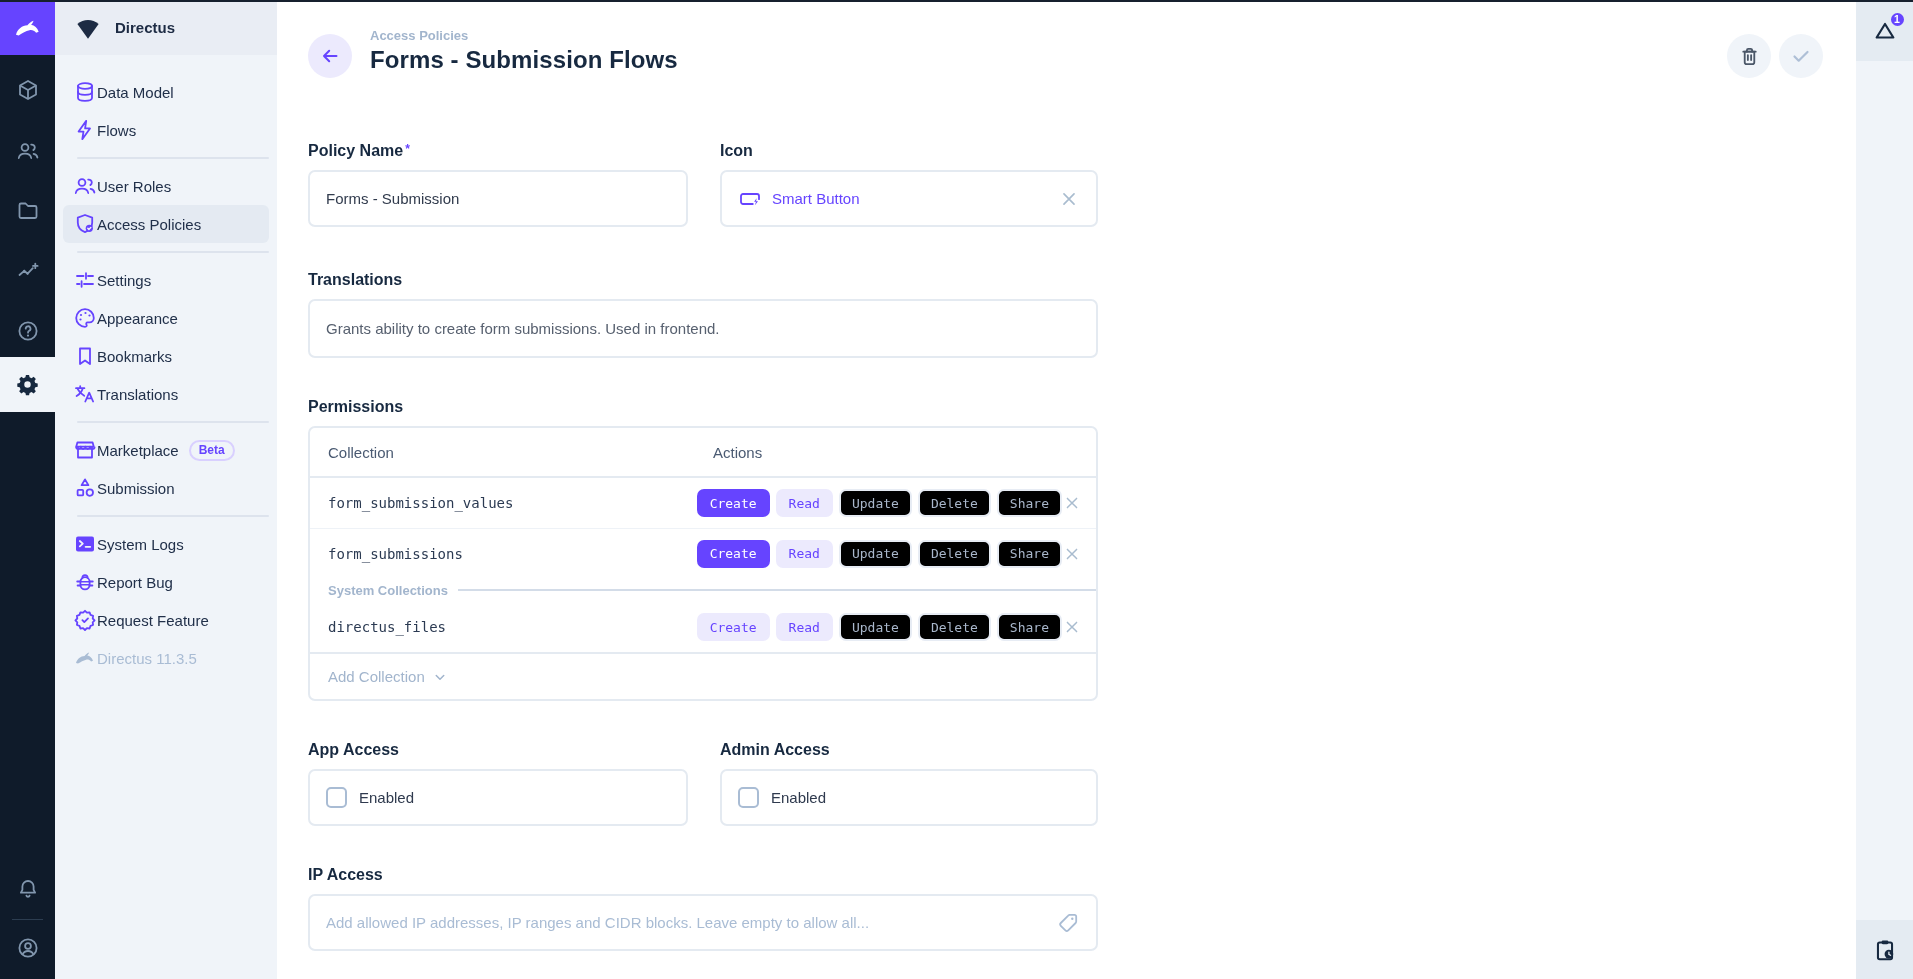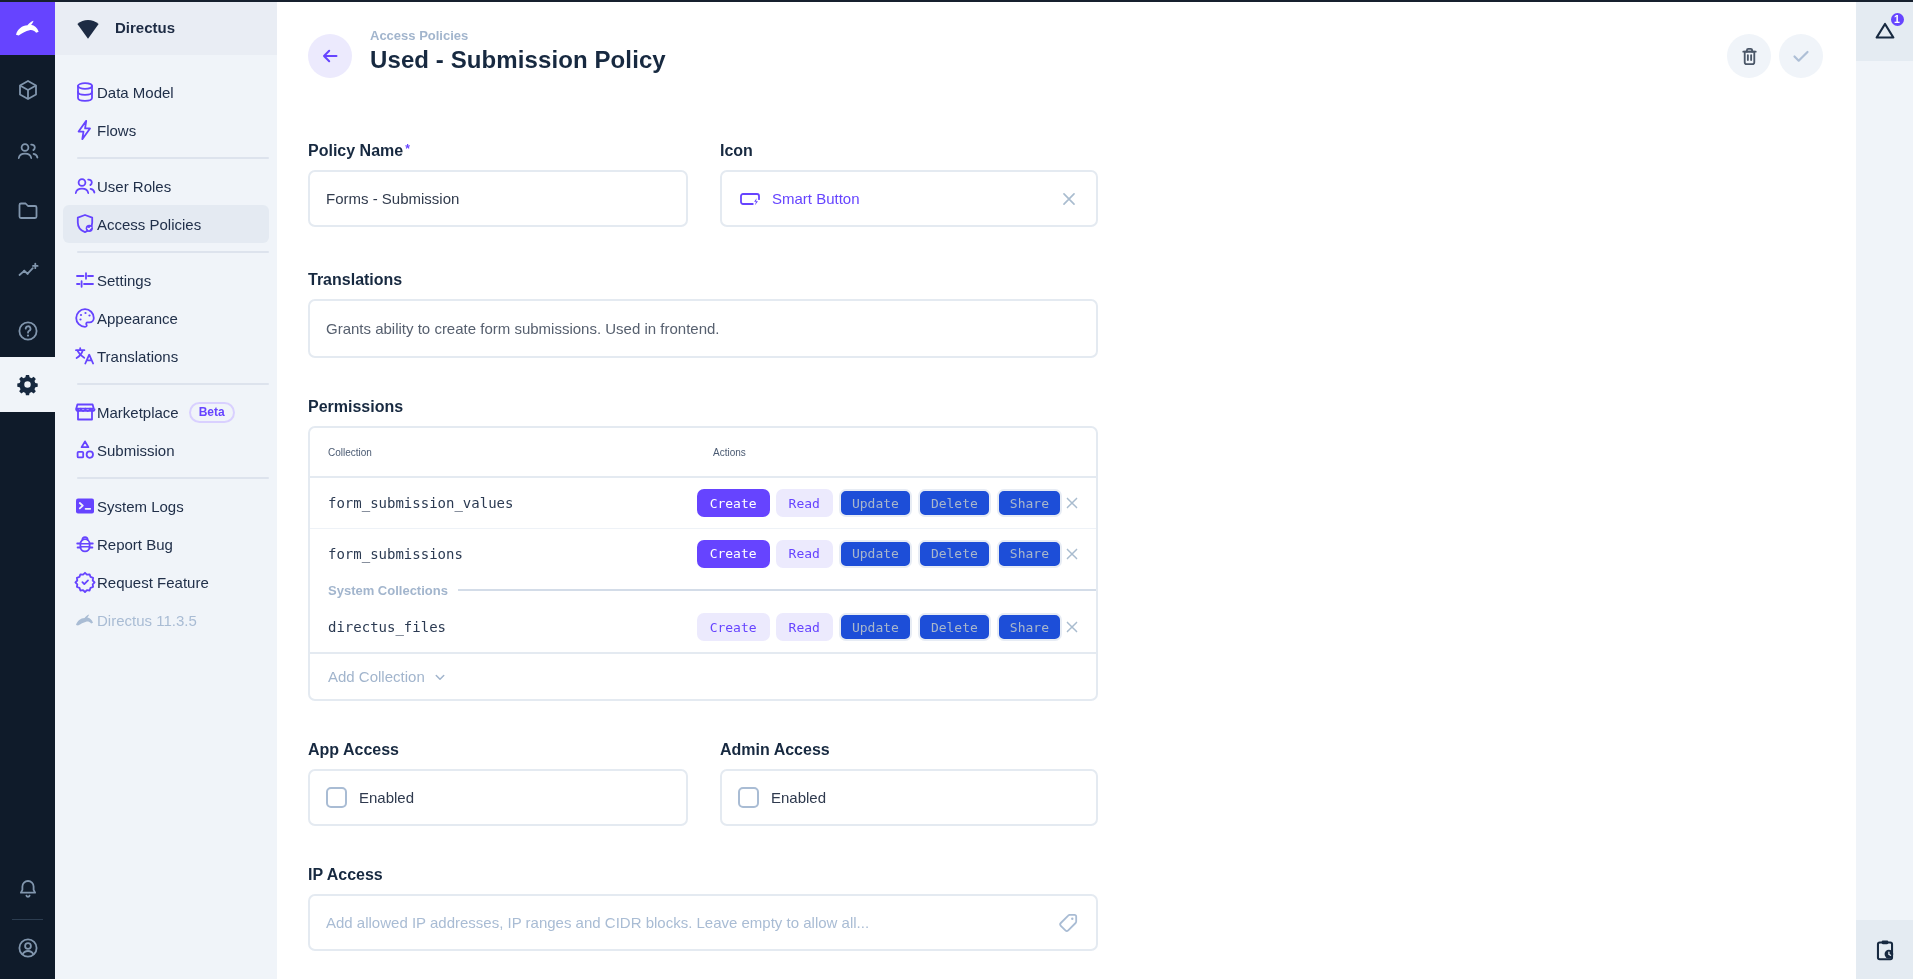--- a/index.html
+++ b/index.html
@@ -350,7 +350,7 @@
     </button>
     <div class="title-wrap">
       <span class="breadcrumb">Access Policies</span>
-      <h1 class="page-title">Used - Submission Policy</h1>
+      <h1 class="page-title">Forms - Submission Flows</h1>
     </div>
     <div class="header-actions">
       <button class="round-btn">

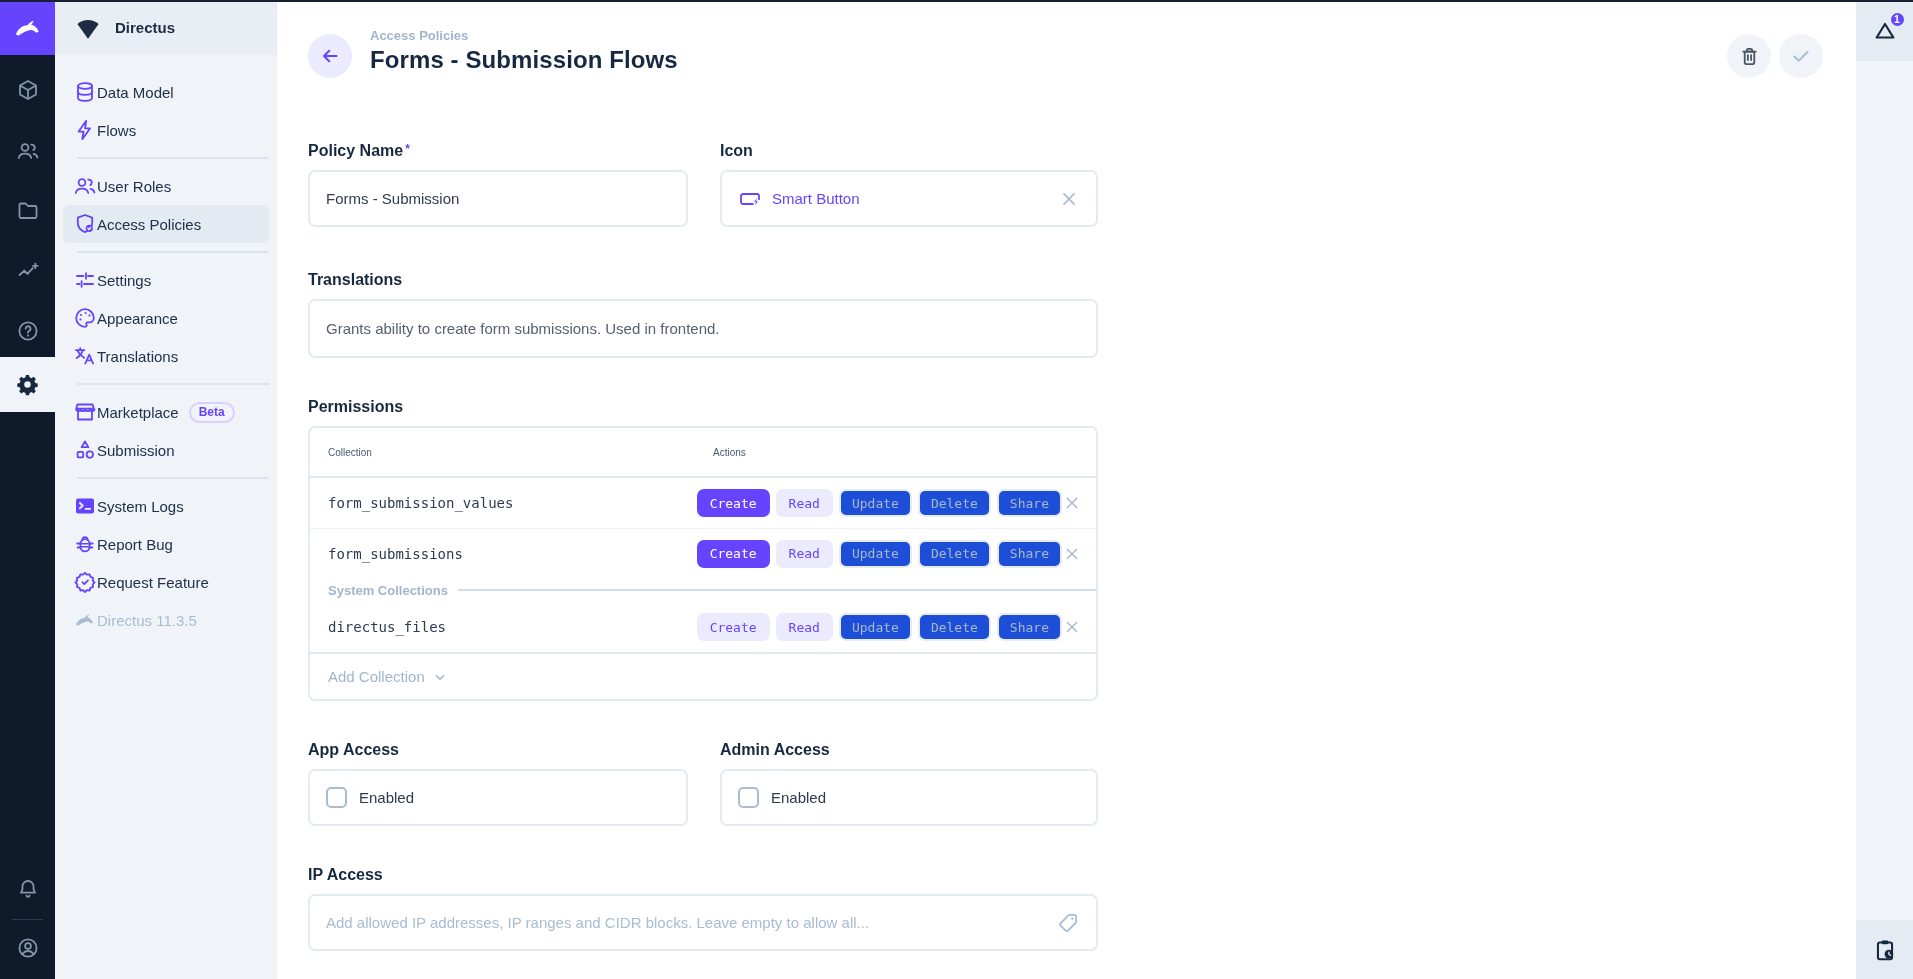--- a/index.html
+++ b/index.html
@@ -261,6 +261,14 @@
     </div>
     <div class="nav-item">
       <span style="display:flex">
+          <svg width="24" height="24" viewBox="0 0 24 24" fill="none" stroke="#6644ff" stroke-width="1.8" stroke-linejoin="round">
+            <path d="M7 4.5h10V20l-5-3.6L7 20z"></path>
+          </svg>
+        </span>
+      <span class="nav-item-label">Bookmarks</span>
+    </div>
+    <div class="nav-item">
+      <span style="display:flex">
           <svg width="24" height="24" viewBox="0 0 24 24" fill="none" stroke="#6644ff" stroke-width="1.8" stroke-linecap="round" stroke-linejoin="round">
             <path d="M3 6.2h8.4M7.2 4.2v2M9.8 6.2c-.9 3.2-3 5.9-6.2 7.8"></path>
             <path d="M4.6 6.8c1.4 3 3.6 5.2 6.6 6.9"></path>

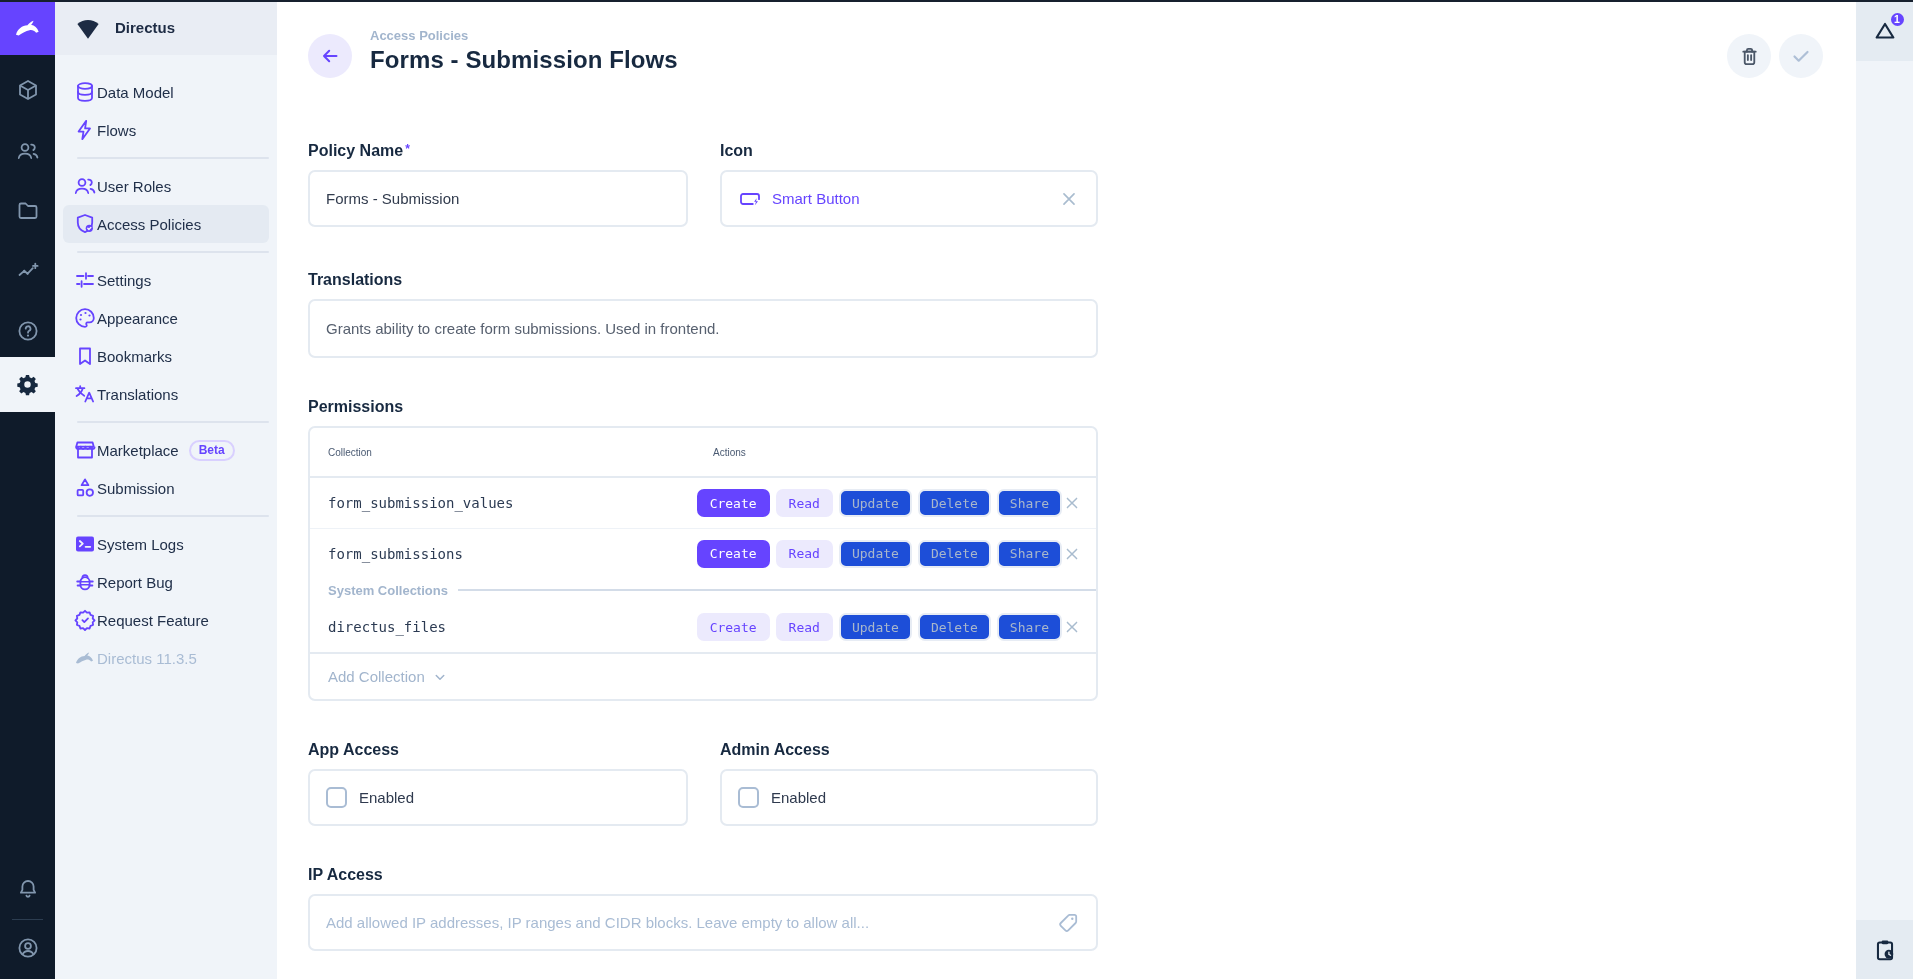--- a/index.html
+++ b/index.html
@@ -66,7 +66,7 @@
 
   .section-tight { margin-top:40px; }
   .perm-table { border:2px solid #e4eaf1; border-radius:7px; background:#fff; overflow:hidden; }
-  .perm-head { display:flex; align-items:center; height:50px; border-bottom:2px solid #e4eaf1; font-size:10px; color:#4a5a72; }
+  .perm-head { display:flex; align-items:center; height:50px; border-bottom:2px solid #e4eaf1; font-size:15px; color:#4a5a72; }
   .perm-col-collection { width:403px; padding-left:18px; }
   .perm-col-actions { flex:1; }
   .perm-row { display:flex; align-items:center; height:50px; padding-right:14px; }

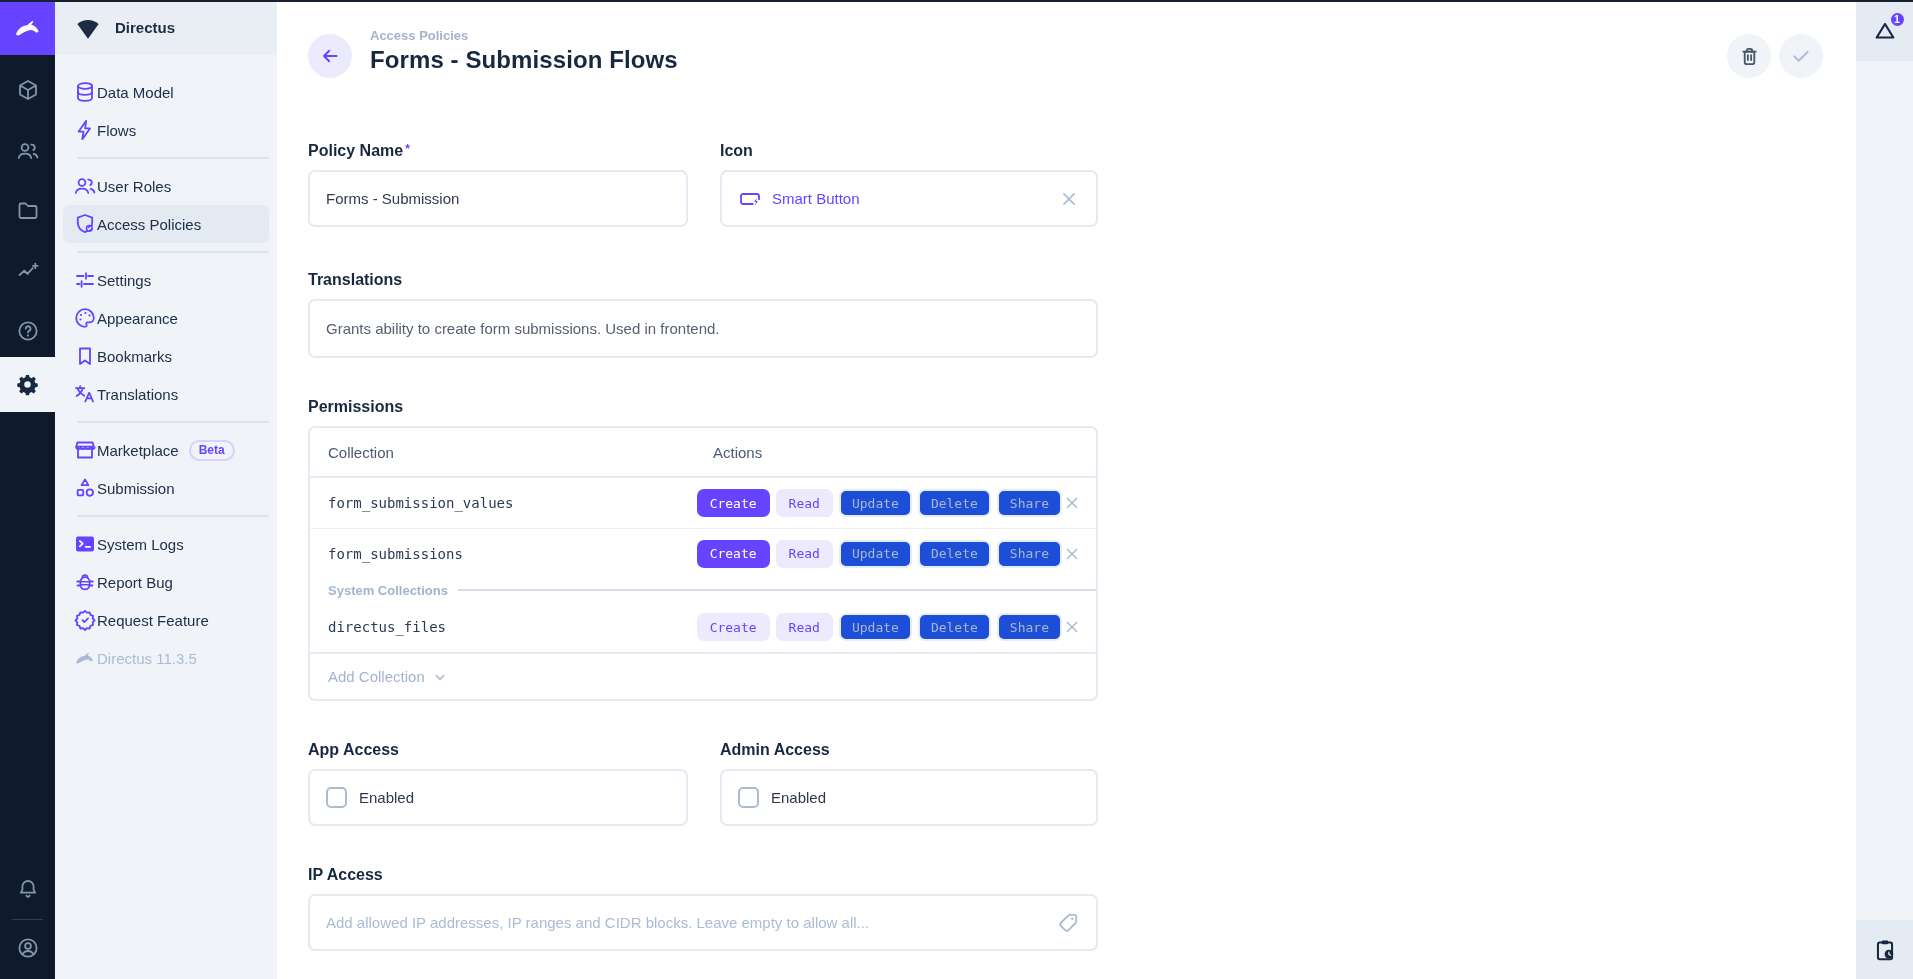--- a/index.html
+++ b/index.html
@@ -76,7 +76,7 @@
   .chip { height:28px; display:flex; align-items:center; padding:0 11px; border-radius:7px; font-family:"DejaVu Sans Mono","Liberation Mono",monospace; font-size:13px; font-weight:500; cursor:pointer; border:2px solid transparent; }
   .chip--full { background:#6644ff; color:#fff; }
   .chip--partial { background:#eceafd; color:#6644ff; }
-  .chip--none { background:#1d4ed8; border-color:#e7ecf4; color:#a9b7cb; }
+  .chip--none { background:#000000; border-color:#e7ecf4; color:#a9b7cb; }
   .row-x { margin-left:auto; cursor:pointer; display:flex; }
   .sys-divider { display:flex; align-items:center; height:24px; padding:0 0 0 18px; gap:10px; }
   .sys-divider-label { font-size:13px; font-weight:600; color:#a2b5cd; white-space:nowrap; }

